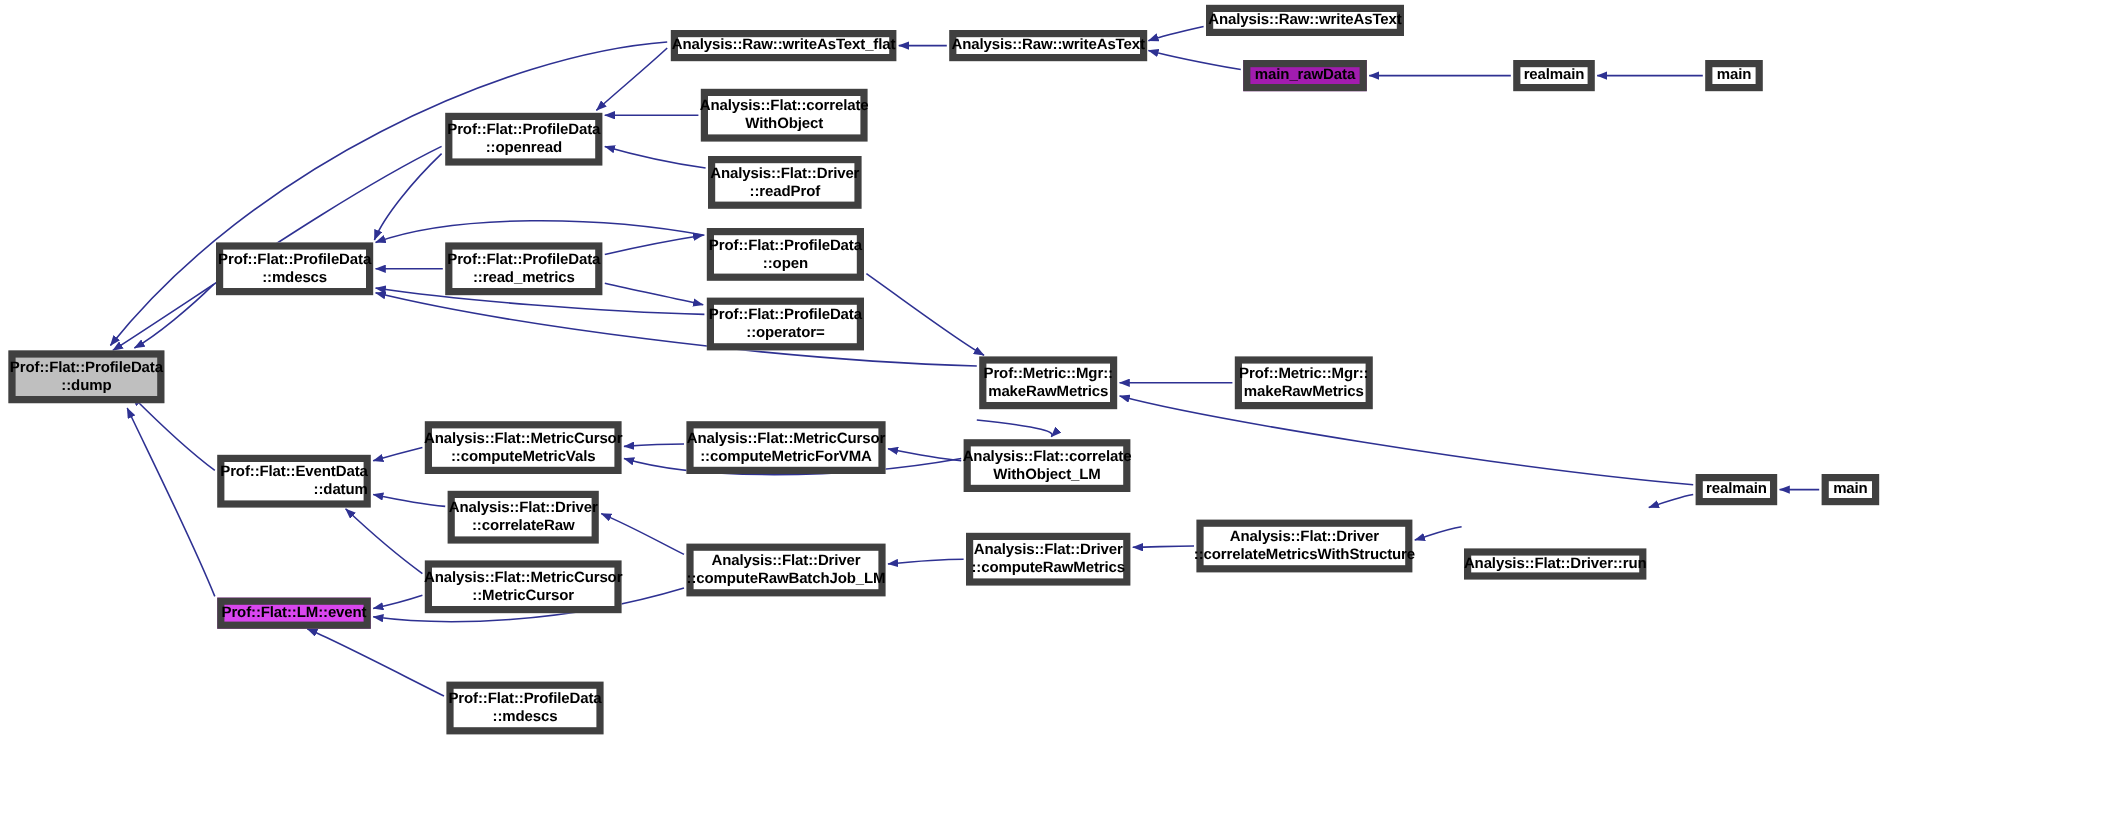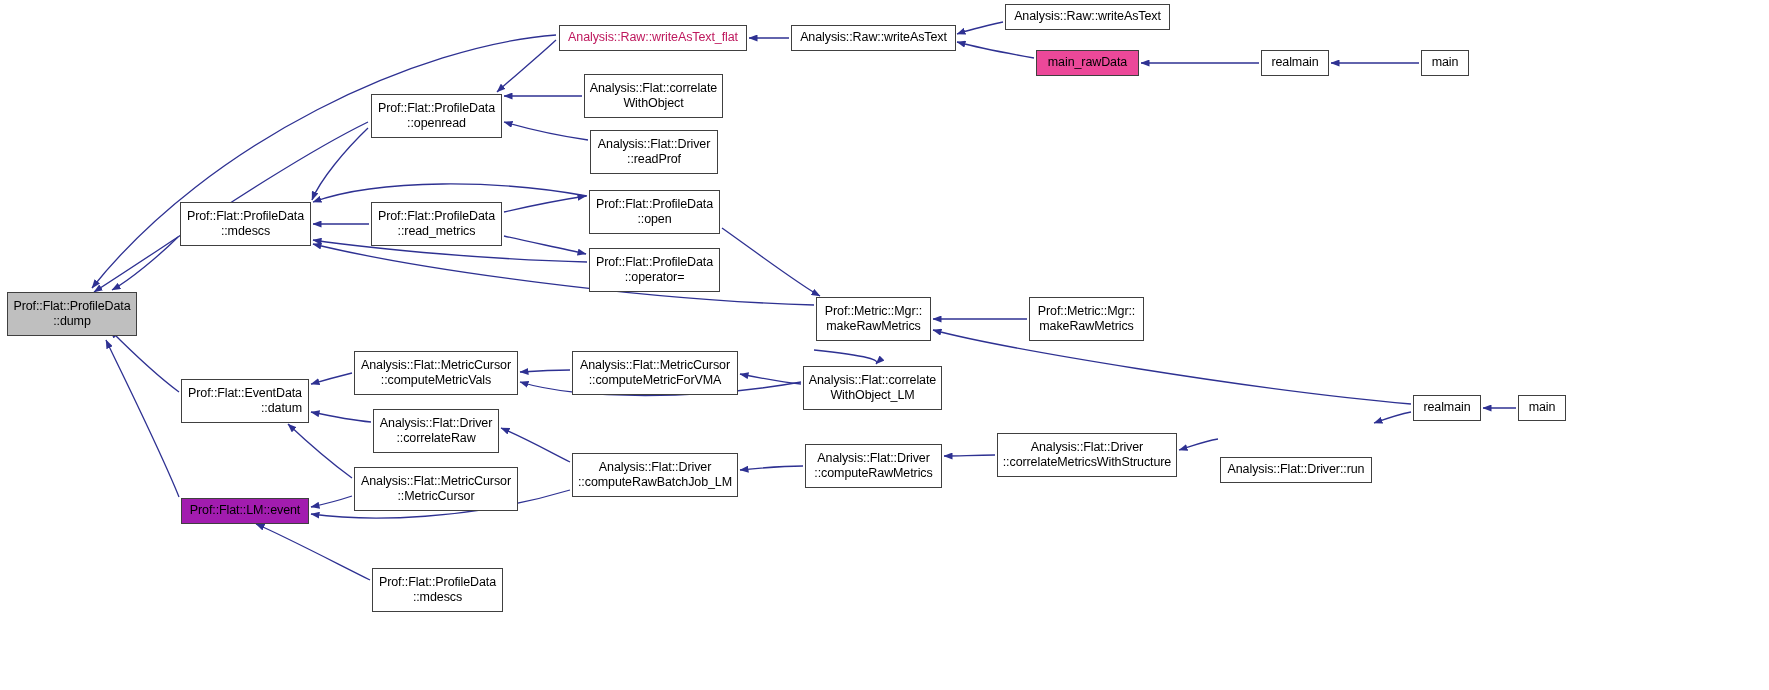--- a/index.html
+++ b/index.html
@@ -26,7 +26,7 @@
   .node {
     position: absolute;
     box-sizing: border-box;
-    border: 1px solid #4d7c0f;
+    border: 6px solid #4d7c0f;
     background: #ffffff;
     color: #000000;
     font-size: 12.5px;
@@ -38,6 +38,7 @@
     white-space: pre-line;
     letter-spacing: -0.1px;
     z-index: 2;
+    font-weight: bold;
   }
   .node.highlight {
     background: #bfbfbf;

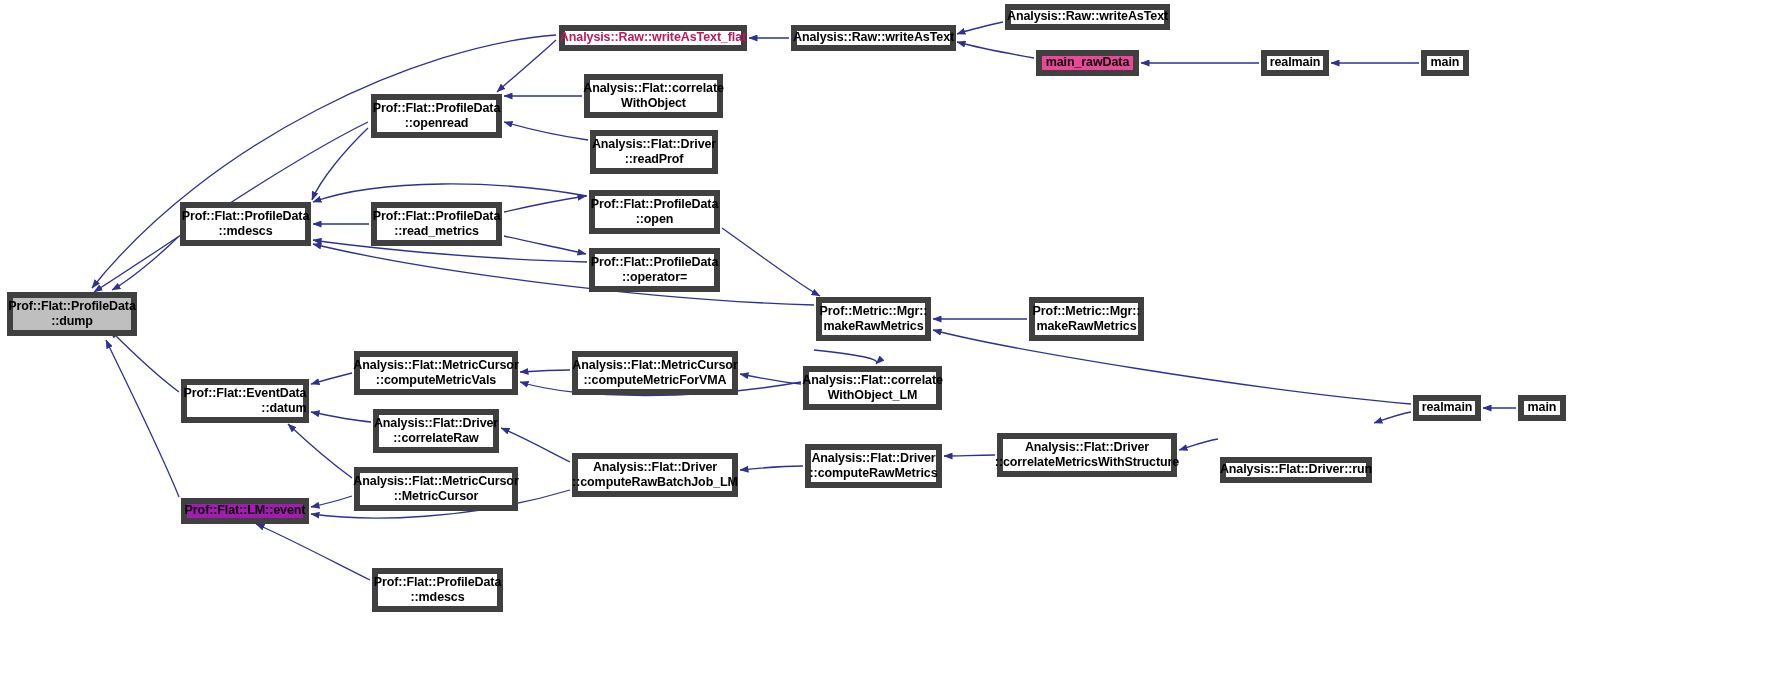--- a/index.html
+++ b/index.html
@@ -116,7 +116,7 @@
 ::MetricCursor</div>
       <div class="node" style="left: 372px; top: 568px; width: 131px; height: 44px; border-color: rgb(64, 64, 64); background: rgb(255, 255, 255); color: rgb(0, 0, 0);">Prof::Flat::ProfileData
 ::mdescs</div>
-      <div class="node" style="left: 559px; top: 25px; width: 188px; height: 26px; border-color: rgb(64, 64, 64); background: rgb(255, 255, 255); color: #be185d;">Analysis::Raw::writeAsText_flat</div>
+      <div class="node" style="left: 559px; top: 25px; width: 188px; height: 26px; border-color: rgb(64, 64, 64); background: rgb(255, 255, 255); color: #000000;">Analysis::Raw::writeAsText_flat</div>
       <div class="node" style="left: 584px; top: 74px; width: 139px; height: 44px; border-color: rgb(64, 64, 64); background: rgb(255, 255, 255); color: rgb(0, 0, 0);">Analysis::Flat::correlate
 WithObject</div>
       <div class="node" style="left: 590px; top: 130px; width: 128px; height: 44px; border-color: rgb(64, 64, 64); background: rgb(255, 255, 255); color: rgb(0, 0, 0);">Analysis::Flat::Driver

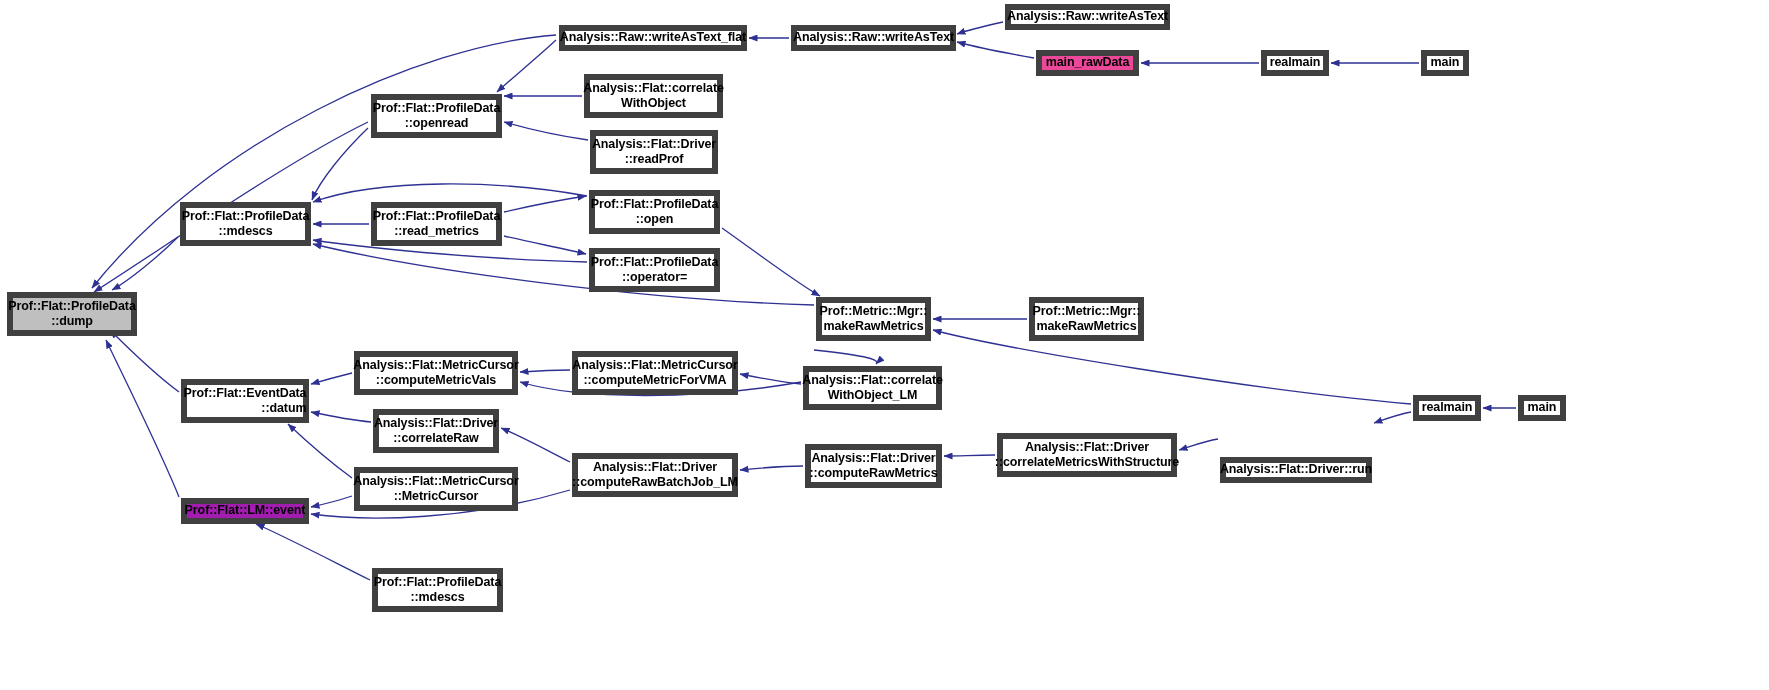--- a/index.html
+++ b/index.html
@@ -137,7 +137,7 @@
       <div class="node" style="left: 805px; top: 444px; width: 137px; height: 44px; border-color: rgb(64, 64, 64); background: rgb(255, 255, 255); color: rgb(0, 0, 0);">Analysis::Flat::Driver
 ::computeRawMetrics</div>
       <div class="node" style="left: 1005px; top: 4px; width: 165px; height: 26px; border-color: rgb(64, 64, 64); background: rgb(255, 255, 255); color: rgb(0, 0, 0);">Analysis::Raw::writeAsText</div>
-      <div class="node" style="left: 1036px; top: 50px; width: 103px; height: 26px; border-color: rgb(64, 64, 64); background: #ec4899; color: rgb(0, 0, 0);">main_rawData</div>
+      <div class="node" style="left: 1036px; top: 50px; width: 103px; height: 26px; border-color: rgb(64, 64, 64); background: #a21caf; color: rgb(0, 0, 0);">main_rawData</div>
       <div class="node" style="left: 1029px; top: 297px; width: 115px; height: 44px; border-color: rgb(64, 64, 64); background: rgb(255, 255, 255); color: rgb(0, 0, 0);">Prof::Metric::Mgr::
 makeRawMetrics</div>
       <div class="node" style="left: 997px; top: 433px; width: 180px; height: 44px; border-color: rgb(64, 64, 64); background: rgb(255, 255, 255); color: rgb(0, 0, 0);">Analysis::Flat::Driver

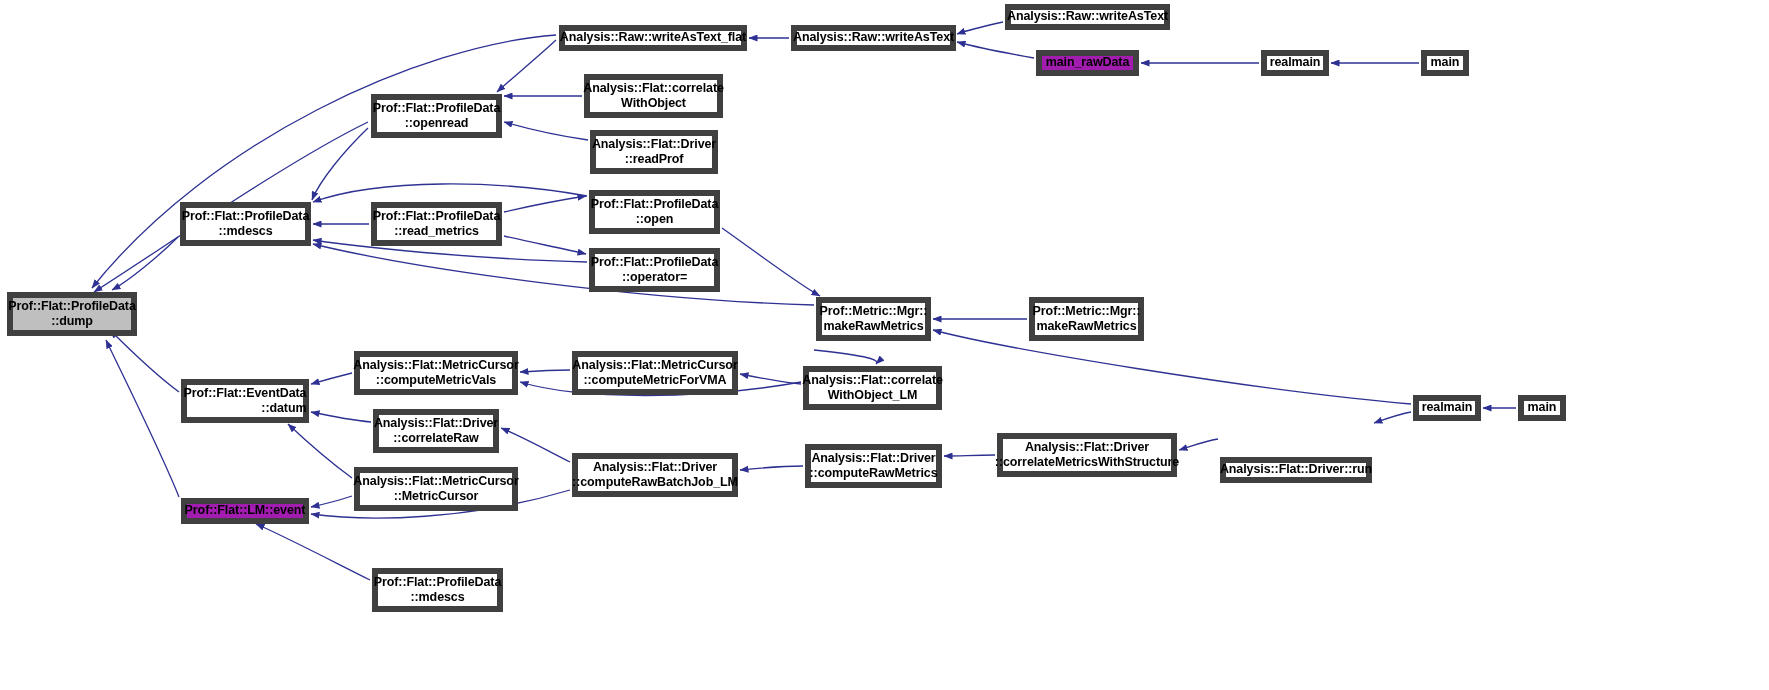--- a/index.html
+++ b/index.html
@@ -103,7 +103,7 @@
 ::mdescs</div>
       <div class="node" style="left: 181px; top: 379px; width: 128px; height: 44px; border-color: rgb(64, 64, 64); background: rgb(255, 255, 255); color: rgb(0, 0, 0); text-align: right;">Prof::Flat::EventData
 ::datum</div>
-      <div class="node" style="left: 181px; top: 498px; width: 128px; height: 26px; border-color: rgb(64, 64, 64); background: #a21caf; color: rgb(0, 0, 0);">Prof::Flat::LM::event</div>
+      <div class="node" style="left: 181px; top: 498px; width: 128px; height: 26px; border-color: rgb(64, 64, 64); background: #d946ef; color: rgb(0, 0, 0);">Prof::Flat::LM::event</div>
       <div class="node" style="left: 371px; top: 94px; width: 131px; height: 44px; border-color: rgb(64, 64, 64); background: rgb(255, 255, 255); color: rgb(0, 0, 0);">Prof::Flat::ProfileData
 ::openread</div>
       <div class="node" style="left: 371px; top: 202px; width: 131px; height: 44px; border-color: rgb(64, 64, 64); background: rgb(255, 255, 255); color: rgb(0, 0, 0);">Prof::Flat::ProfileData

